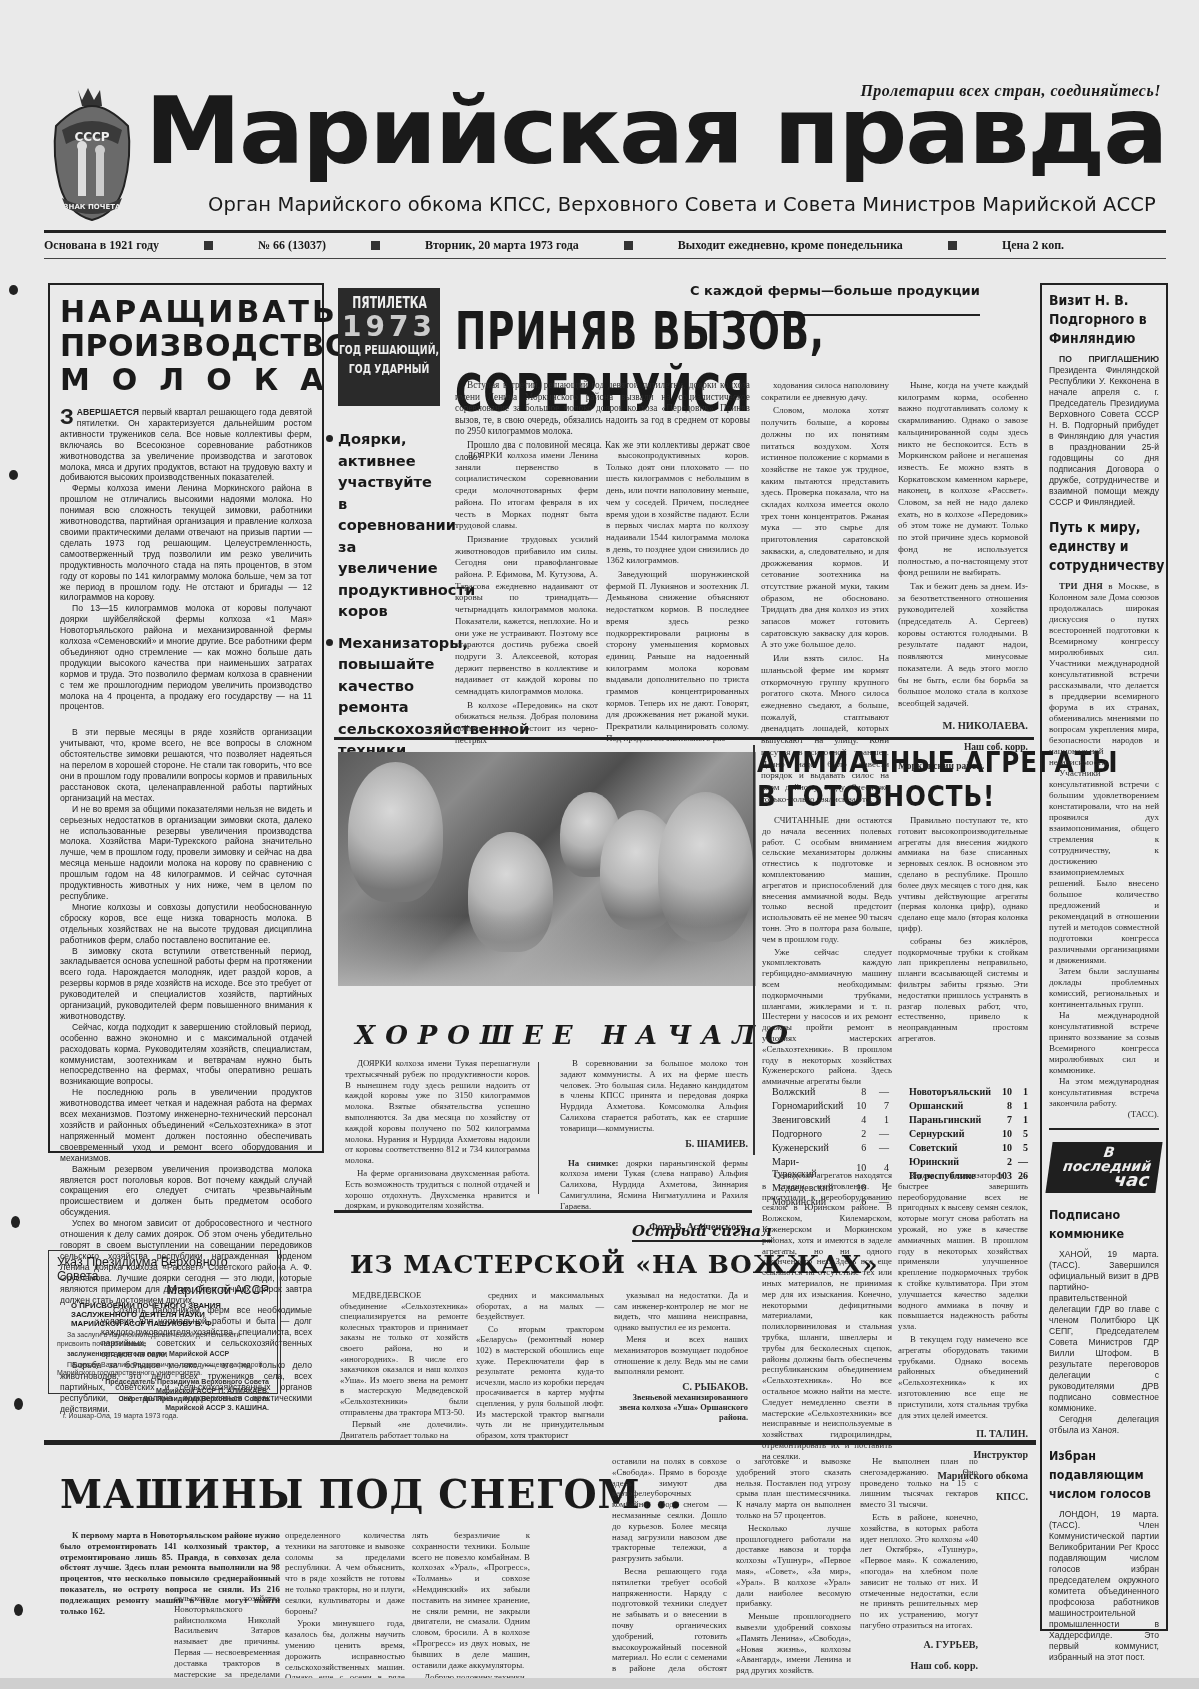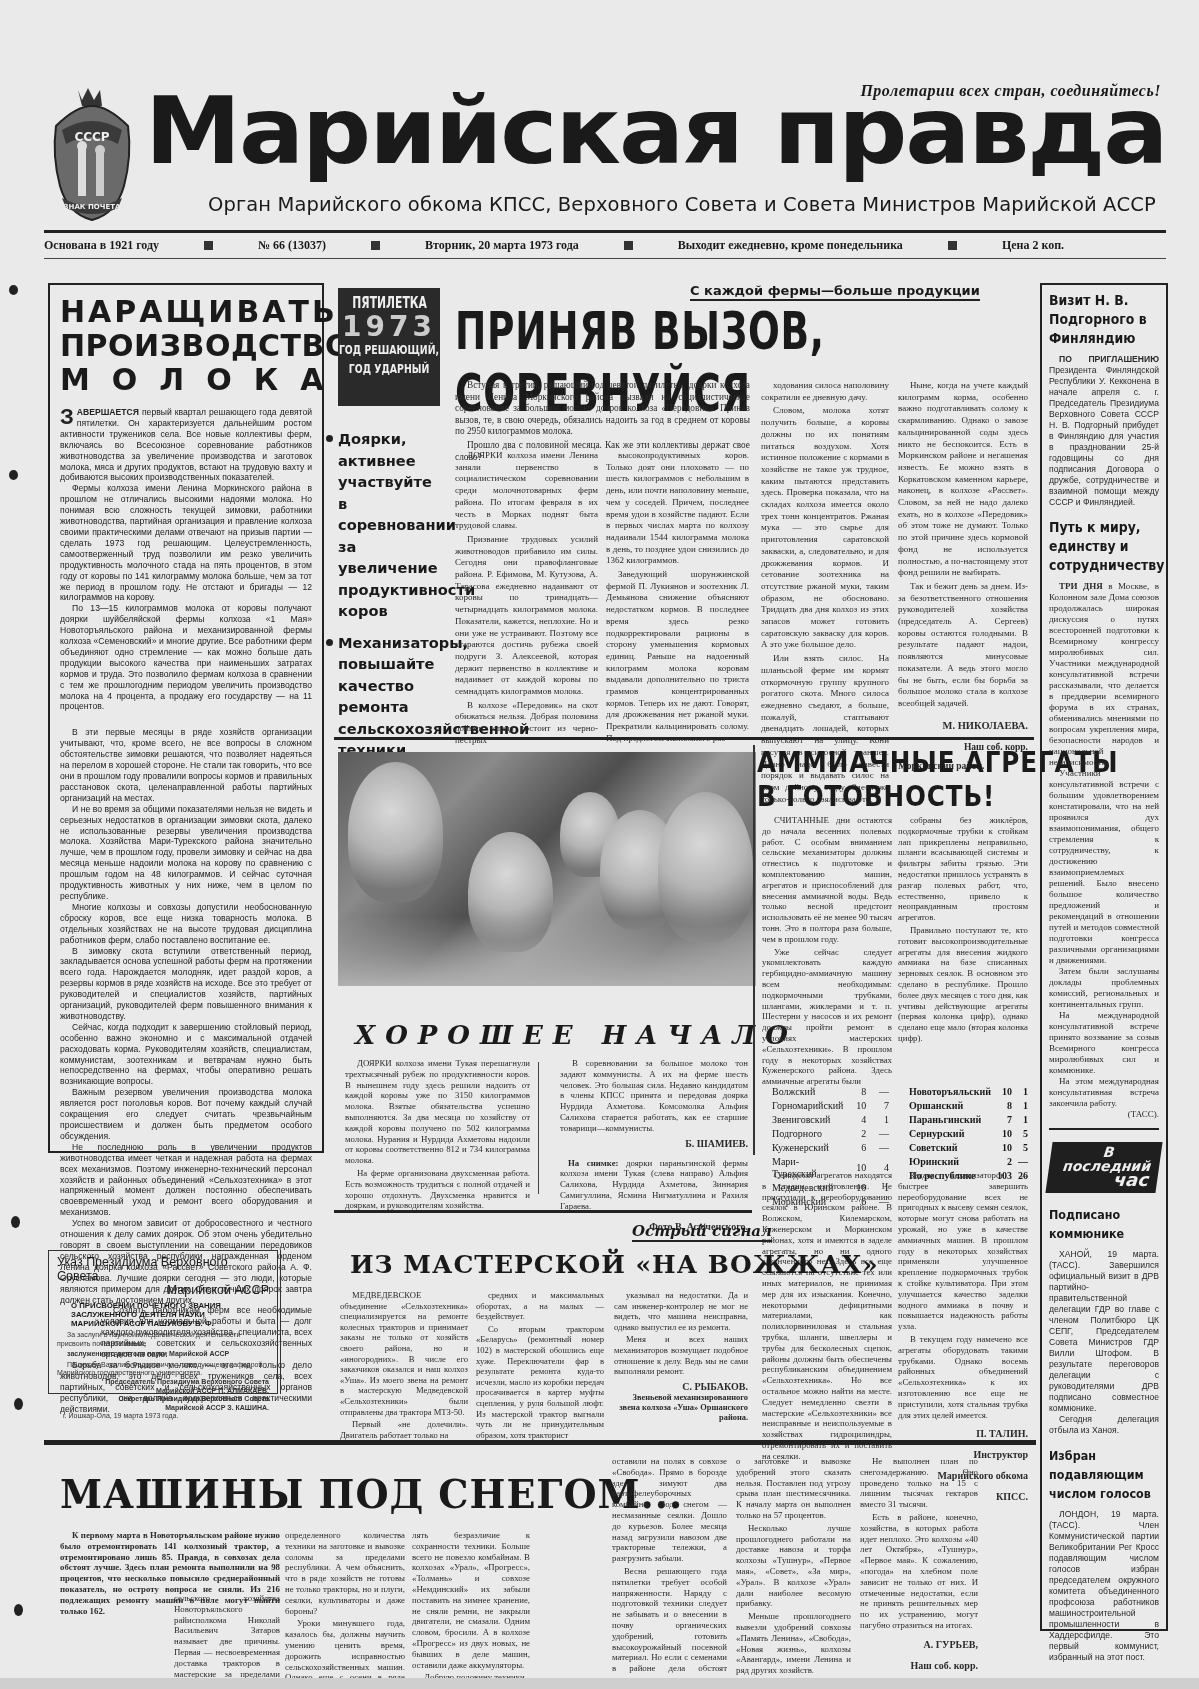--- a/index.html
+++ b/index.html
@@ -31,7 +31,7 @@
 
   
   .plan-badge { left: 338px; top: 288px; width: 102px; height: 118px; background: #2a2a2a; color: #eee; text-align: center; font-family: "DejaVu Sans", sans-serif; font-weight: bold; }
-  .rubric { left: 690px; top: 283px; font-family: "DejaVu Sans", sans-serif; font-weight: bold; font-size: 13px; border-bottom: 2px solid #222; padding-bottom: 1px; }
+  .rubric { left: 690px; top: 283px; font-family: "DejaVu Sans", sans-serif; font-weight: bold; font-size: 13px; border-bottom: 2px solid #222; padding-bottom: 16px; }
   .headline-main { left: 455px; top: 300px; font-family: "DejaVu Sans", sans-serif; font-weight: bold; font-size: 52px; line-height: 62px; transform: scaleX(0.72); transform-origin: left; letter-spacing: 1px; }
   .slogans { left: 338px; top: 428px; width: 106px; font-family: "DejaVu Sans", sans-serif; font-weight: bold; font-size: 14.6px; line-height: 21.5px; }
   .slogans li { list-style: none; position: relative; padding-left: 0; margin-bottom: 10px; }

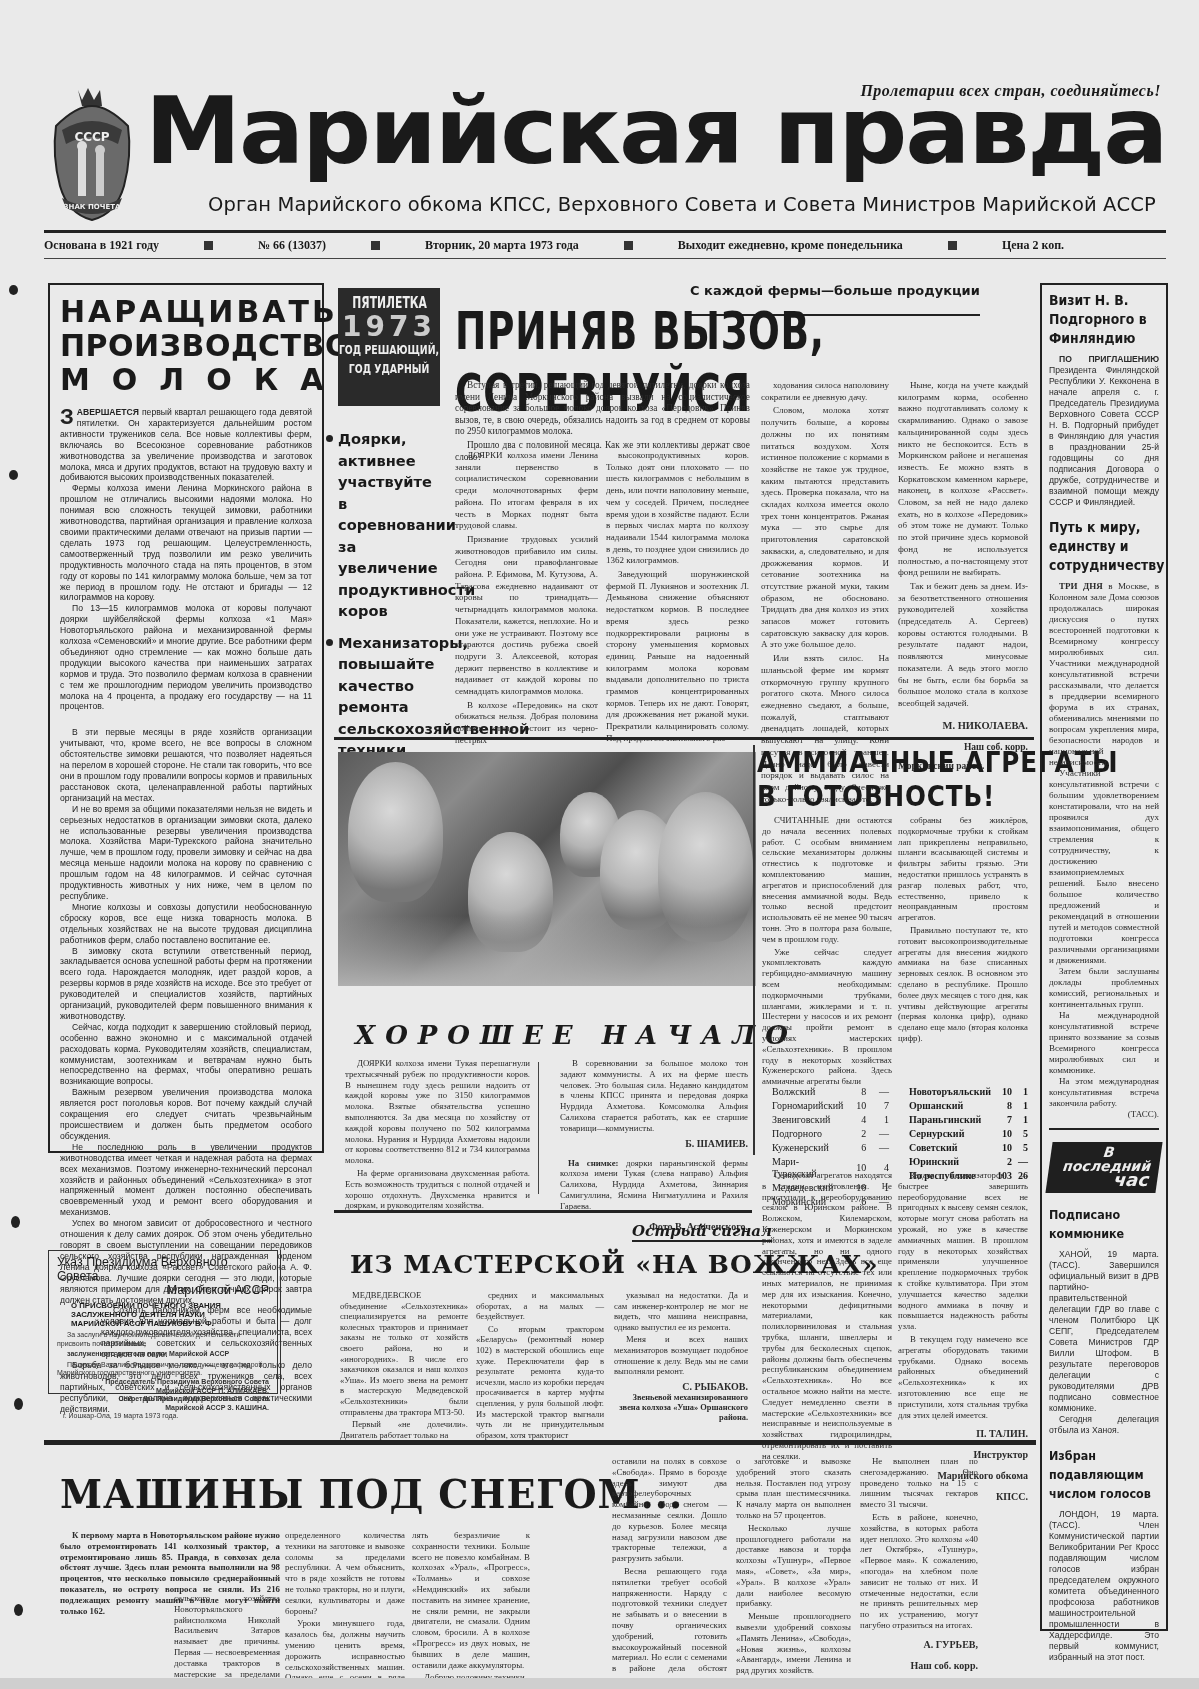--- a/index.html
+++ b/index.html
@@ -221,8 +221,8 @@
     <p>Уже сейчас следует укомплектовать каждую гербицидно-аммиачную машину всем необходимым: подкормочными трубками, шлангами, жиклерами и т. п. Шестерни у насосов и их ремонт должны пройти ремонт в условиях мастерских «Сельхозтехники». В прошлом году в некоторых хозяйствах Куженерского района. Здесь аммиачные агрегаты были</p>
   </div>
   <div class="abs txt" style="left:898px;top:815px;width:130px;font-size:8.8px;line-height:10.8px;">
+    <p>Правильно поступают те, кто готовит высокопроизводительные агрегаты для внесения жидкого аммиака на базе списанных зерновых сеялок. В основном это сделано в республике. Прошло более двух месяцев с того дня, как учтивы действующие агрегаты (первая колонка цифр), однако сделано еще мало (вторая колонка цифр).</p>
     <p>собраны без жиклёров, подкормочные трубки к стойкам лап прикреплены неправильно, шланги всасывающей системы и фильтры забиты грязью. Эти недостатки пришлось устранять в разгар полевых работ, что, естественно, привело к неоправданным простоям агрегатов.</p>
-    <p>Правильно поступают те, кто готовит высокопроизводительные агрегаты для внесения жидкого аммиака на базе списанных зерновых сеялок. В основном это сделано в республике. Прошло более двух месяцев с того дня, как учтивы действующие агрегаты (первая колонка цифр), однако сделано еще мало (вторая колонка цифр).</p>
   </div>
   <table class="abs table-ammonia" style="left:768px;top:1084px;width:125px;">
     <tbody>

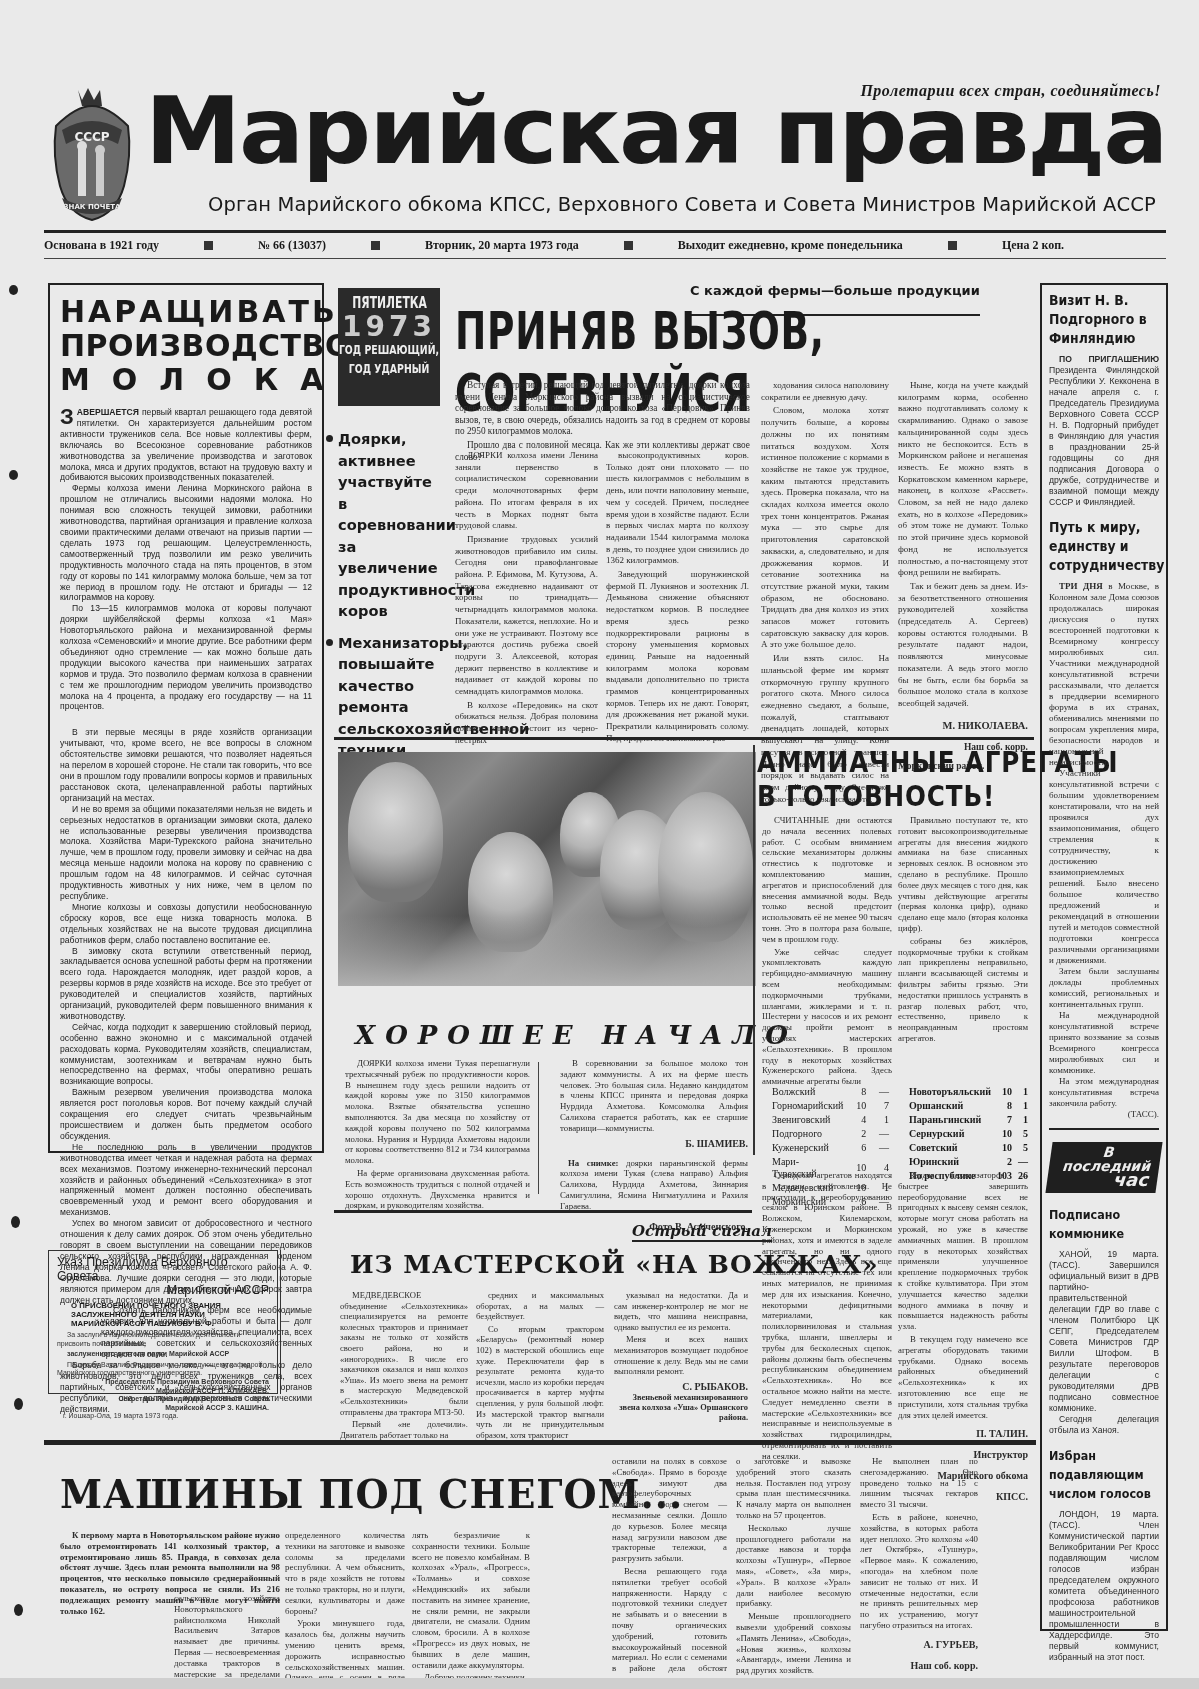--- a/index.html
+++ b/index.html
@@ -115,8 +115,8 @@
       <p style="text-indent:12px;">Многие колхозы и совхозы допустили необоснованную сброску коров, все еще низка товарность молока. В отдельных хозяйствах не на высоте трудовая дисциплина работников ферм, слабо поставлено воспитание ее.</p>
       <p style="text-indent:12px;">В зимовку скота вступили ответственный период, закладывается основа успешной работы ферм на протяжении всего года. Нарождается молодняк, идет раздой коров, а резервы кормов в ряде хозяйств на исходе. Все это требует от руководителей и специалистов хозяйств, партийных организаций, руководителей ферм повышенного внимания к животноводству.</p>
       <p style="text-indent:12px;">Сейчас, когда подходит к завершению стойловый период, особенно важно экономно и с максимальной отдачей расходовать корма. Руководителям хозяйств, специалистам, коммунистам, зоотехникам и ветврачам нужно быть непосредственно на фермах, чтобы оперативно решать возникающие вопросы.</p>
+      <p style="text-indent:12px;">Не последнюю роль в увеличении продуктов животноводства имеет четкая и надежная работа на фермах всех механизмов. Поэтому инженерно-технический персонал хозяйств и районных объединений «Сельхозтехника» в этот напряженный момент должен постоянно обеспечивать своевременный уход и ремонт всего оборудования и механизмов.</p>
       <p style="text-indent:12px;">Важным резервом увеличения производства молока является рост поголовья коров. Вот почему каждый случай сокращения его следует считать чрезвычайным происшествием и должен быть предметом особого обсуждения.</p>
-      <p style="text-indent:12px;">Не последнюю роль в увеличении продуктов животноводства имеет четкая и надежная работа на фермах всех механизмов. Поэтому инженерно-технический персонал хозяйств и районных объединений «Сельхозтехника» в этот напряженный момент должен постоянно обеспечивать своевременный уход и ремонт всего оборудования и механизмов.</p>
       <p style="text-indent:12px;">Успех во многом зависит от добросовестного и честного отношения к делу самих доярок. Об этом очень убедительно говорят в своем выступлении на совещании передовиков сельского хозяйства республики награжденная орденом Ленина доярка колхоза «Рассвет» Советского района А. Ф. Орусламова. Лучшие доярки сегодня — это люди, которые являются примером для других. Опыт лучших доярок завтра должен стать достоянием других.</p>
       <p style="text-indent:12px;margin-left:41px;">Создать работникам ферм все необходимые условия для нормальной работы и быта — долг каждого руководителя хозяйства, специалиста, всех партийных, советских и сельскохозяйственных органов на селе.</p>
       <p style="text-indent:12px;">Борьба за большое молоко — это не только дело животноводов, это дело всех тружеников села, всех партийных, советских и сельскохозяйственных органов республики, она должна подкрепляться практическими действиями.</p>

